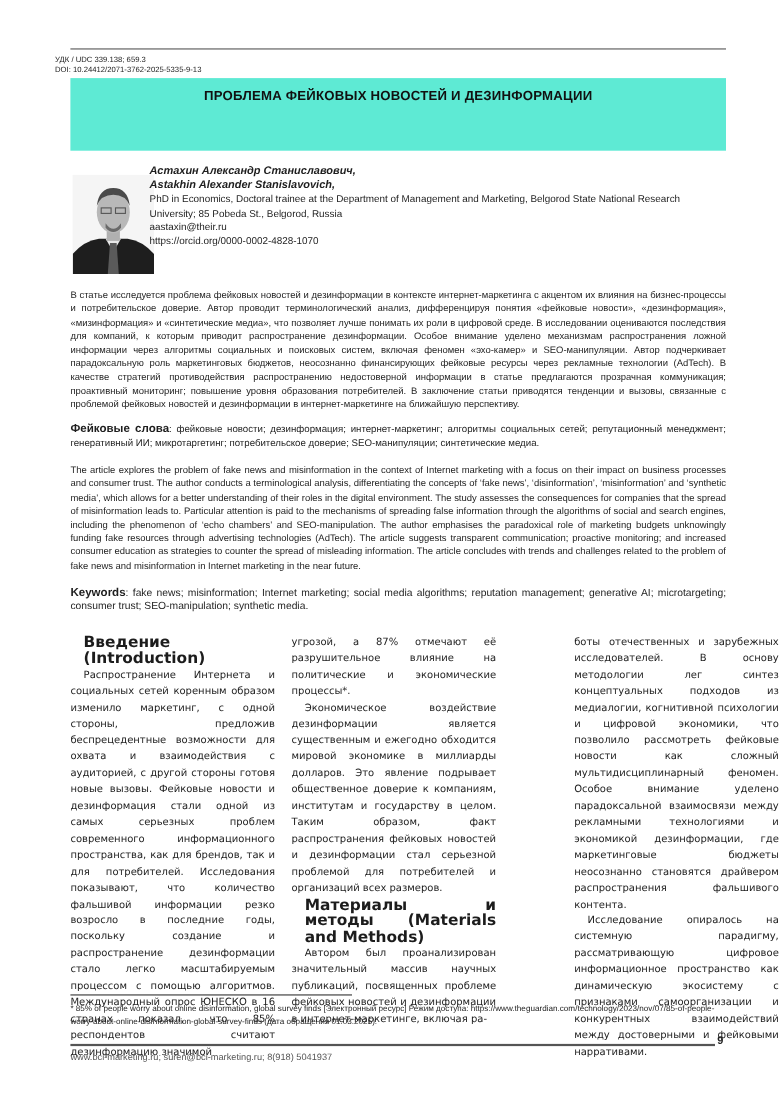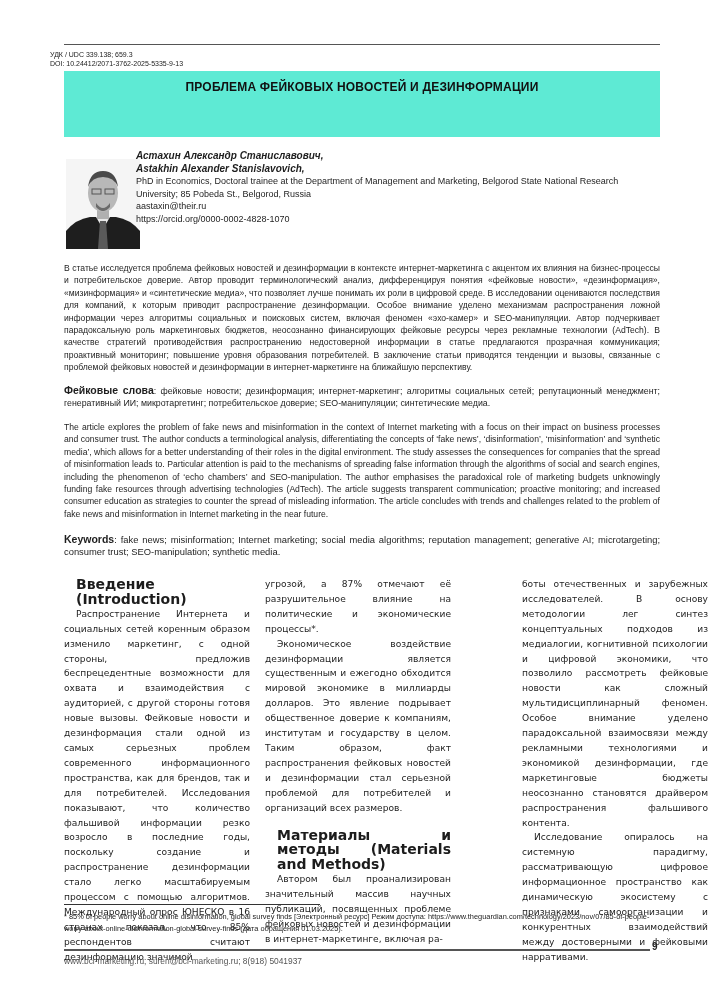--- a/index.html
+++ b/index.html
@@ -22,7 +22,7 @@
   .col { position: absolute; top: 577px; width: 186px; font-family: "DejaVu Sans", sans-serif; font-size: 9.1px; line-height: 14.9px; text-align: justify; color: #1c1c1c; }
   .col p { margin: 0; text-indent: 12px; }
   .col h3 { margin: 0; font-size: 14px; line-height: 14.9px; font-weight: bold; padding-left: 12px; }
-  .col h3.spaced { margin-top: 12px; }
+  .col h3.spaced { }
   .col1 { left: 64px; }
   .col2 { left: 265px; }
   .col3 { left: 491px; margin-left: 31px; }

